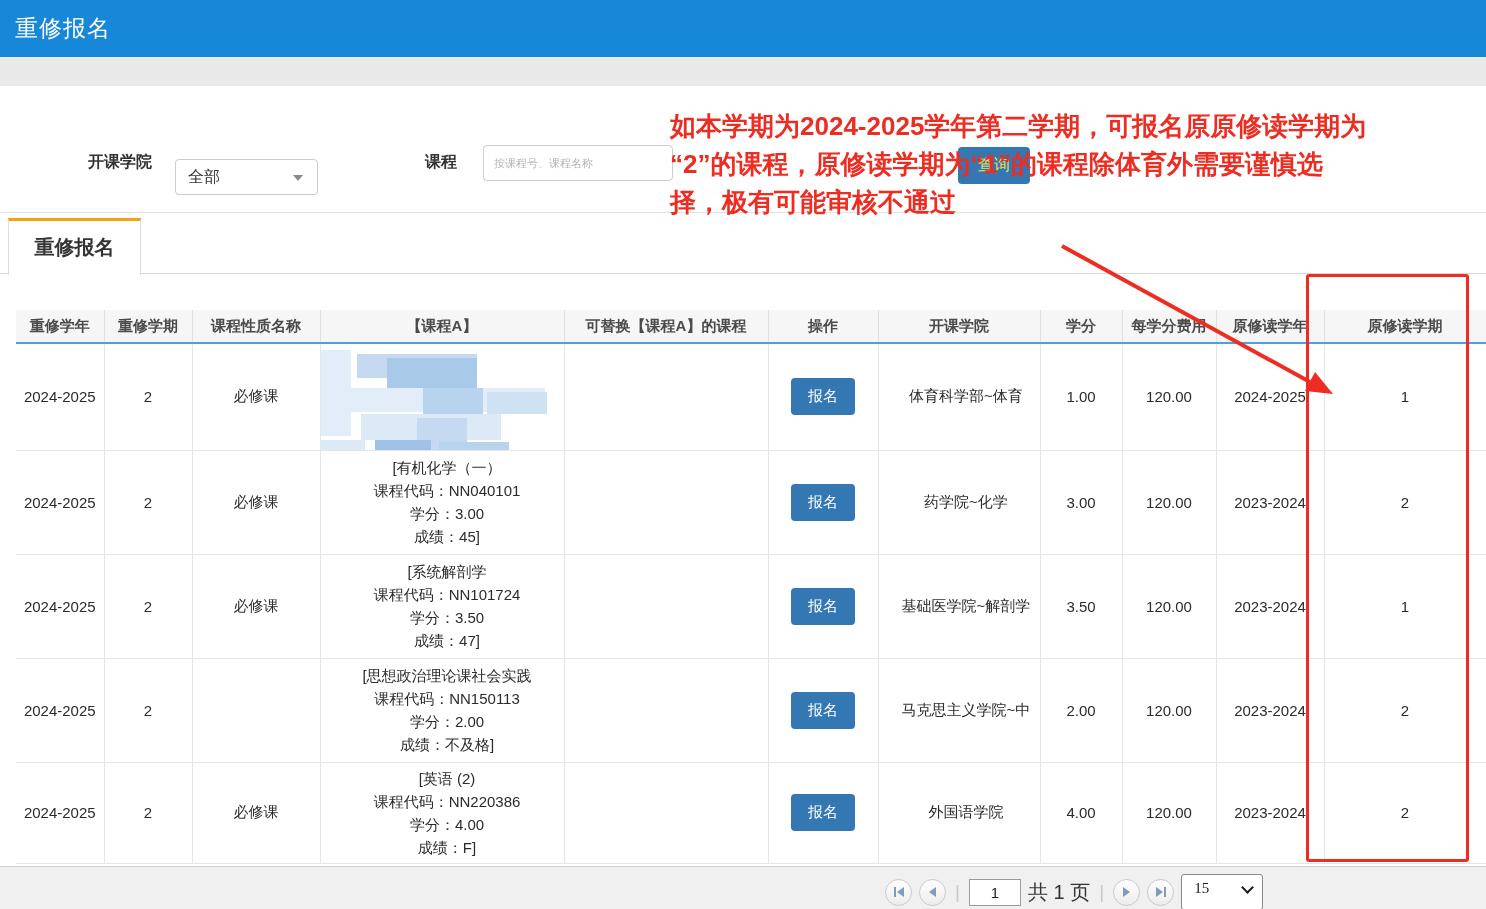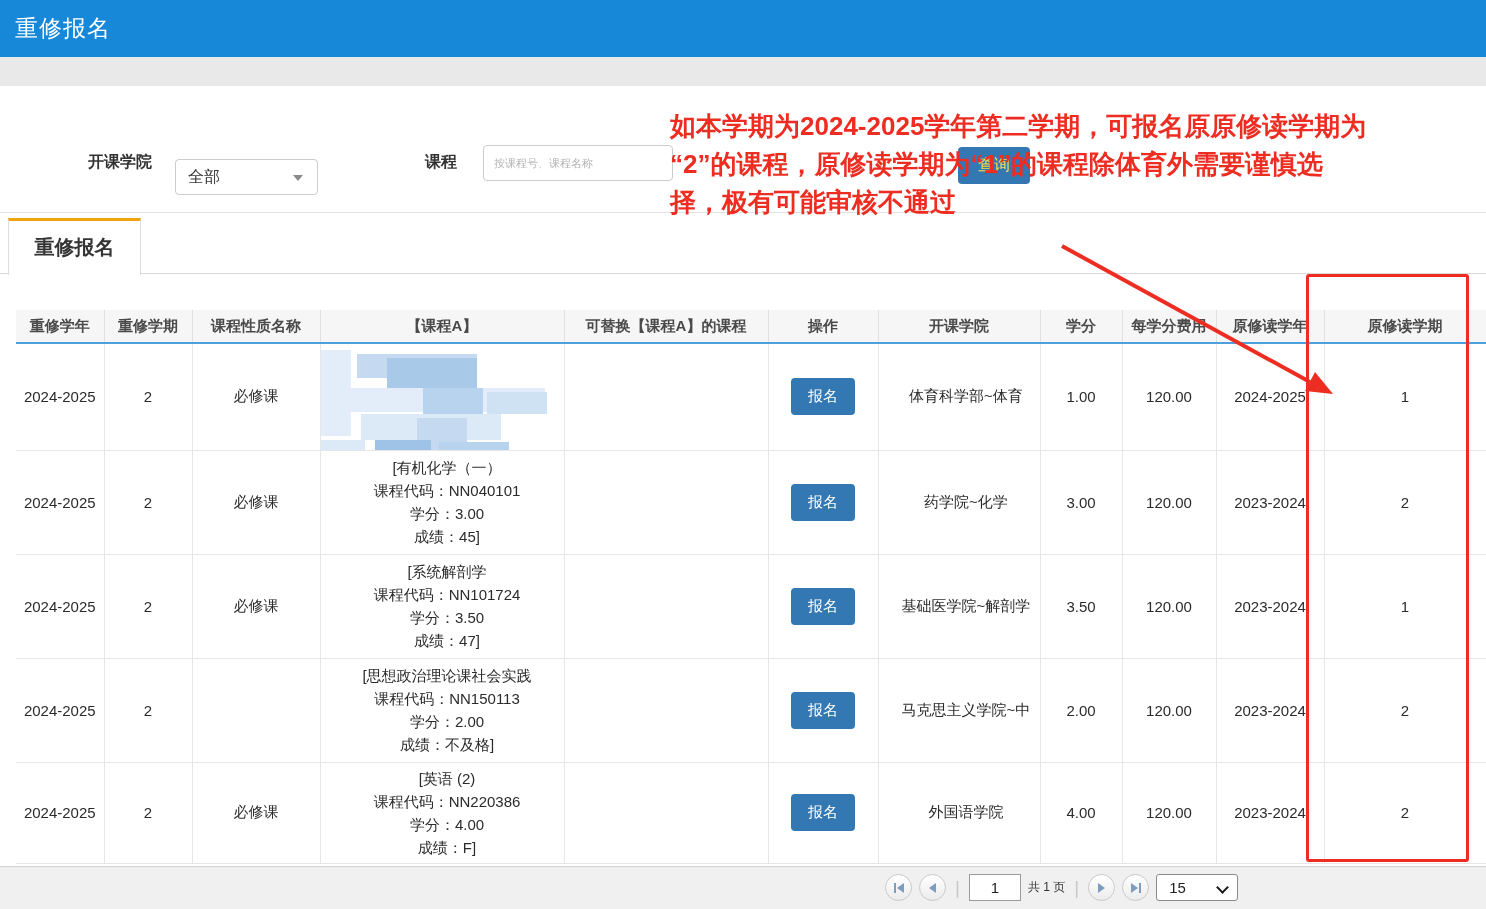--- a/index.html
+++ b/index.html
@@ -80,7 +80,7 @@
   .sep { color:#c8c8c8; font-size:19px; padding:0 2px; }
   .page-input { width:52px; height:27px; border:1px solid #9a9a9a; background:#fff; text-align:center; font-size:15px;
     color:#222; font-family:inherit; outline:none; }
-  .total-pages { font-size:12px; color:#333; }
+  .total-pages { font-size:20px; color:#333; }
   .size-select { position:relative; width:82px; height:27px; border:1px solid #8a8a8a; border-radius:3px; background:#fff;
     font-size:15px; color:#222; line-height:26px; padding-left:12px; cursor:pointer; }
   .size-select .chev { position:absolute; right:10px; top:8px; width:9px; height:9px;

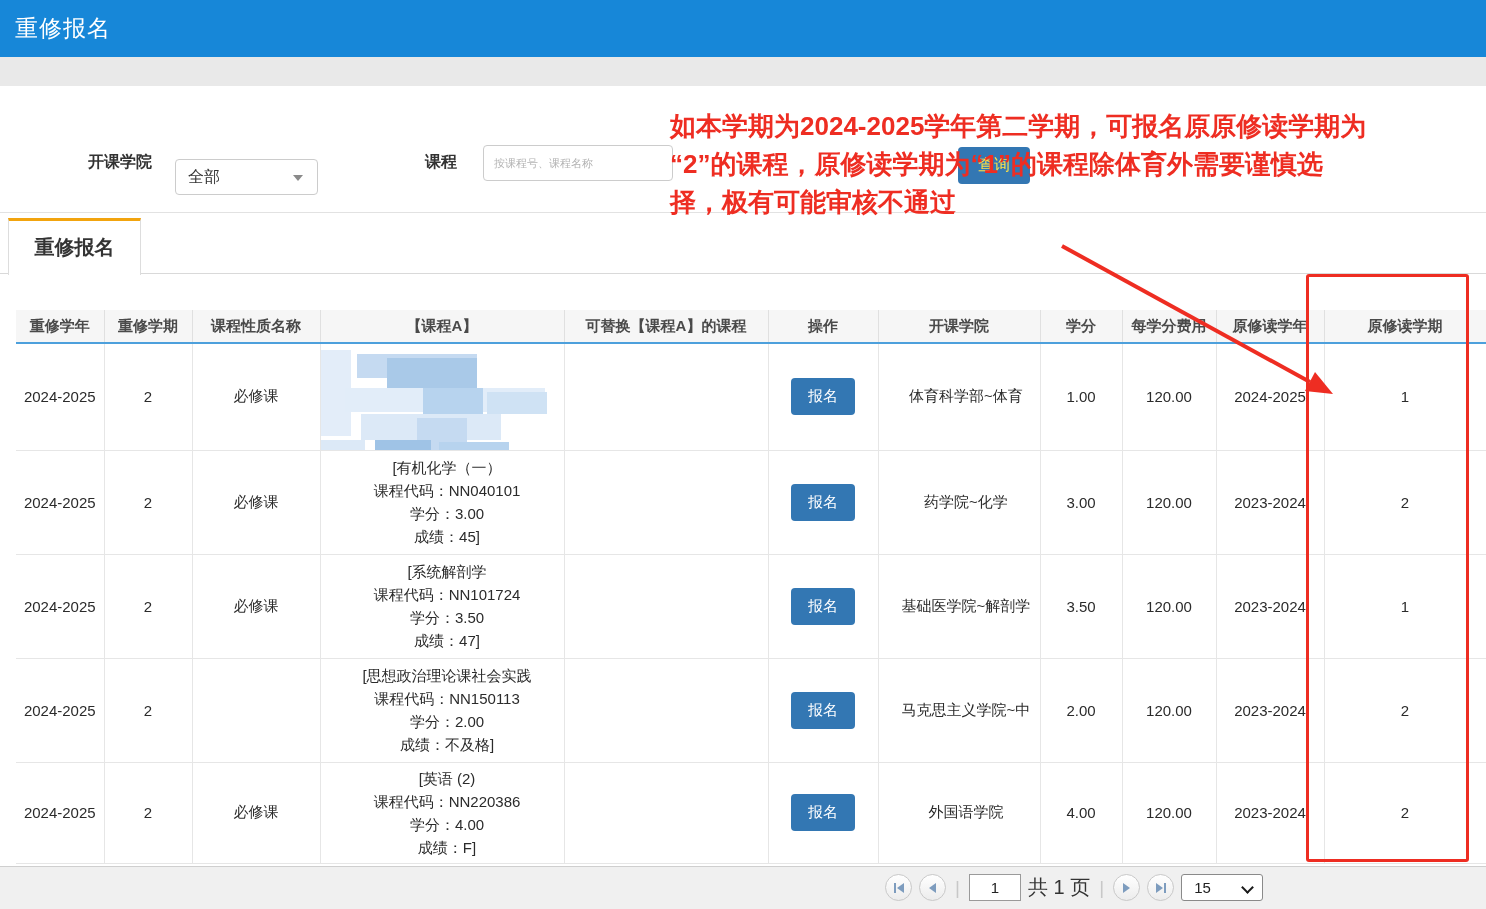--- a/index.html
+++ b/index.html
@@ -81,8 +81,8 @@
   .page-input { width:52px; height:27px; border:1px solid #9a9a9a; background:#fff; text-align:center; font-size:15px;
     color:#222; font-family:inherit; outline:none; }
   .total-pages { font-size:20px; color:#333; }
-  .size-select { position:relative; width:82px; height:27px; border:1px solid #8a8a8a; border-radius:3px; background:#fff;
-    font-size:15px; color:#222; line-height:26px; padding-left:12px; cursor:pointer; }
+  .size-select { position:relative; width:82px; height:36px; border:1px solid #8a8a8a; border-radius:3px; background:#fff;
+    font-size:15px; color:#222; line-height:26px; padding-left:12px; cursor:pointer;font-family:Liberation Serif, serif; }
   .size-select .chev { position:absolute; right:10px; top:8px; width:9px; height:9px;
     border-left:2px solid #1a1a1a; border-bottom:2px solid #1a1a1a; transform:rotate(-45deg); }
 </style>

